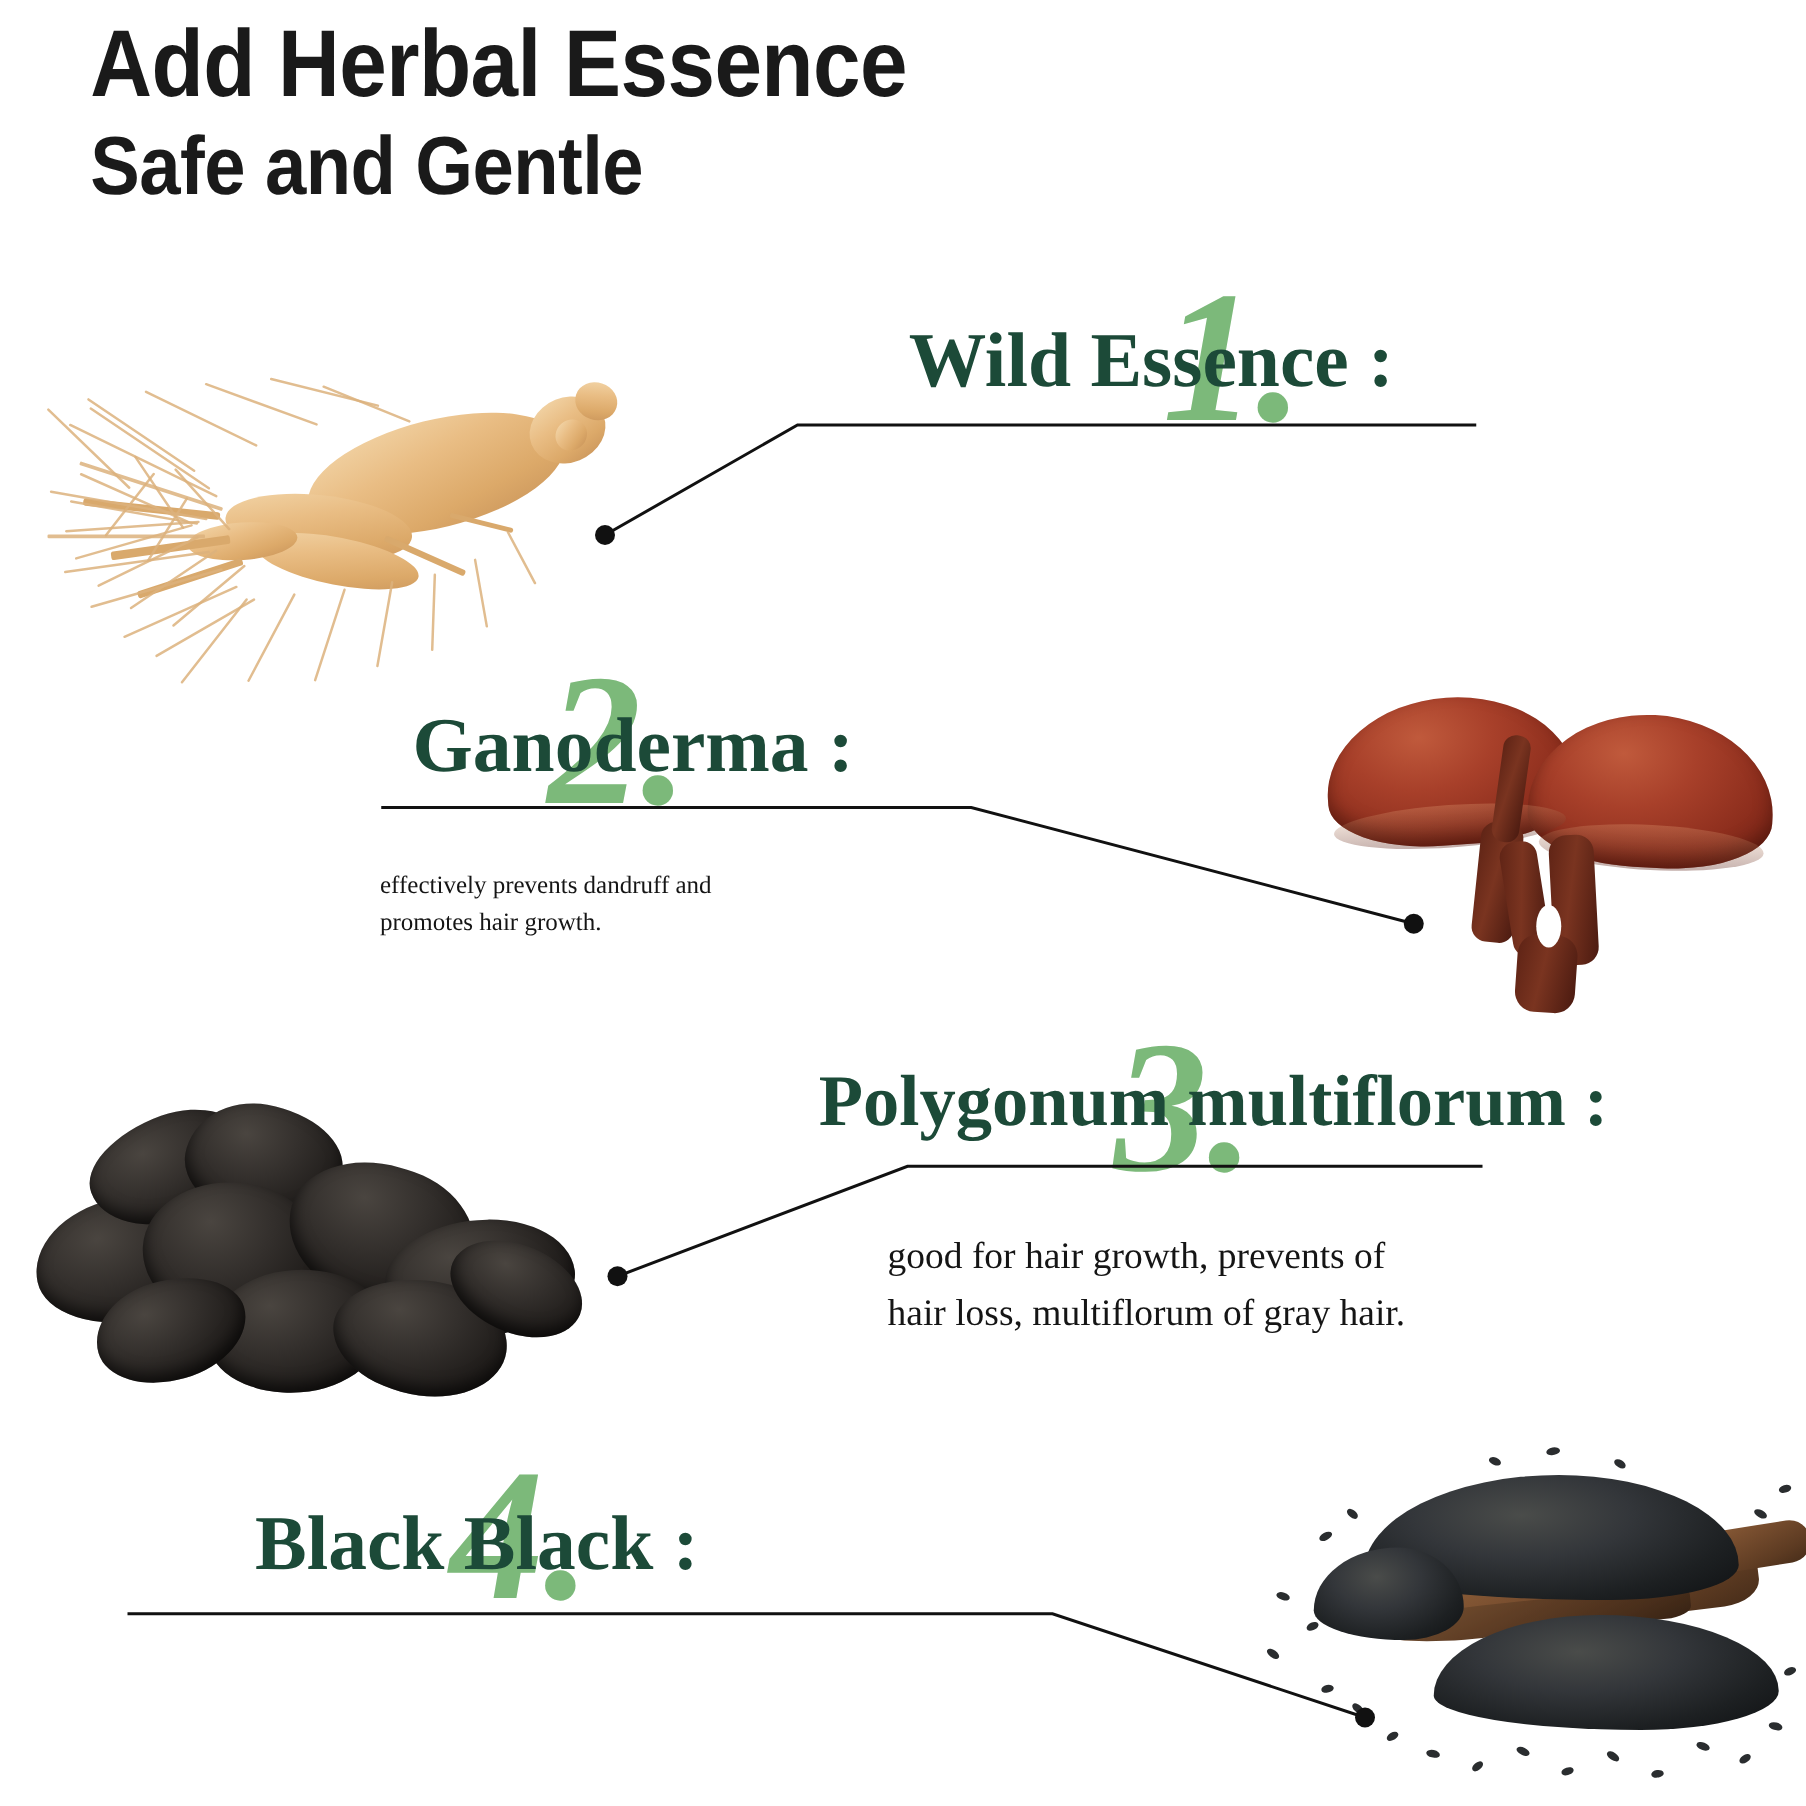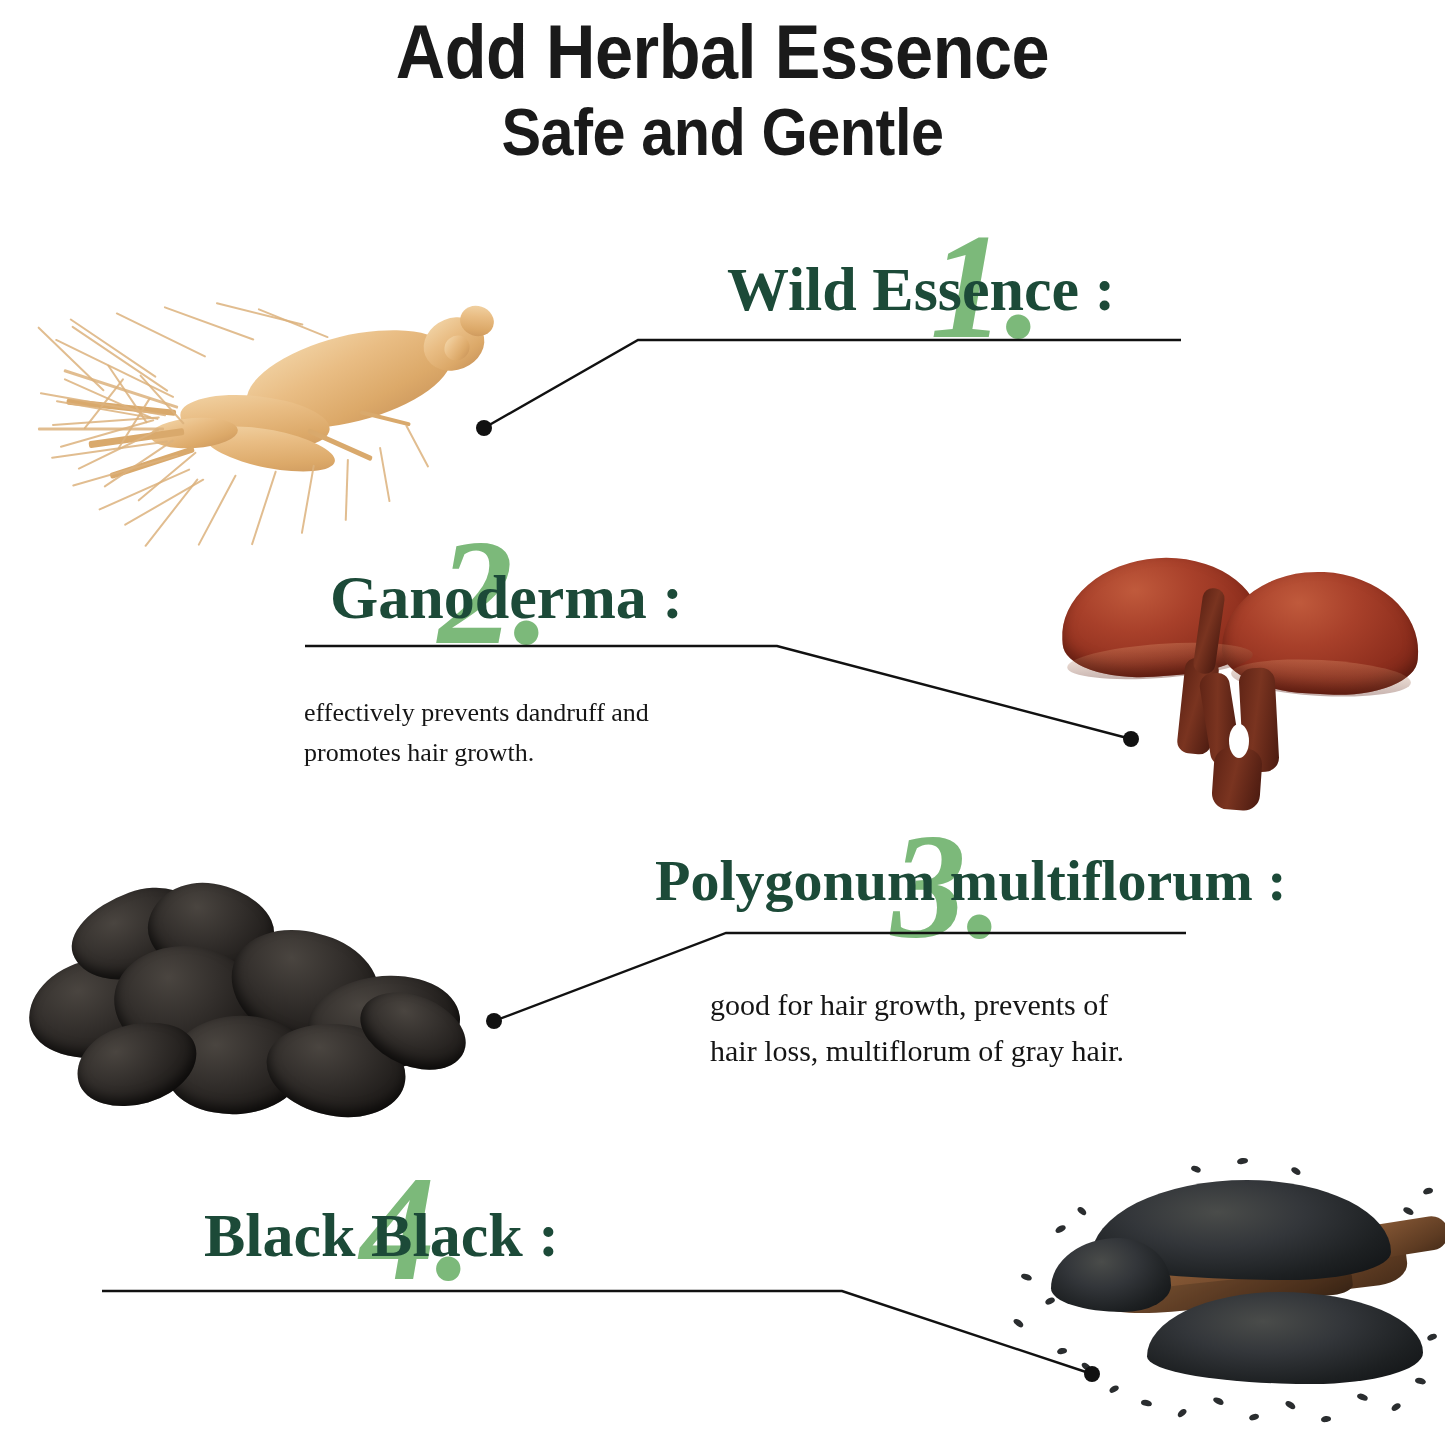--- a/index.html
+++ b/index.html
@@ -16,7 +16,6 @@
   
   .title-block {
     position: absolute; left: 0; top: 14px; width: 1445px;
-    text-align: center;
   }
   .title-line1, .title-line2 {
     font-family: "Liberation Sans", sans-serif;

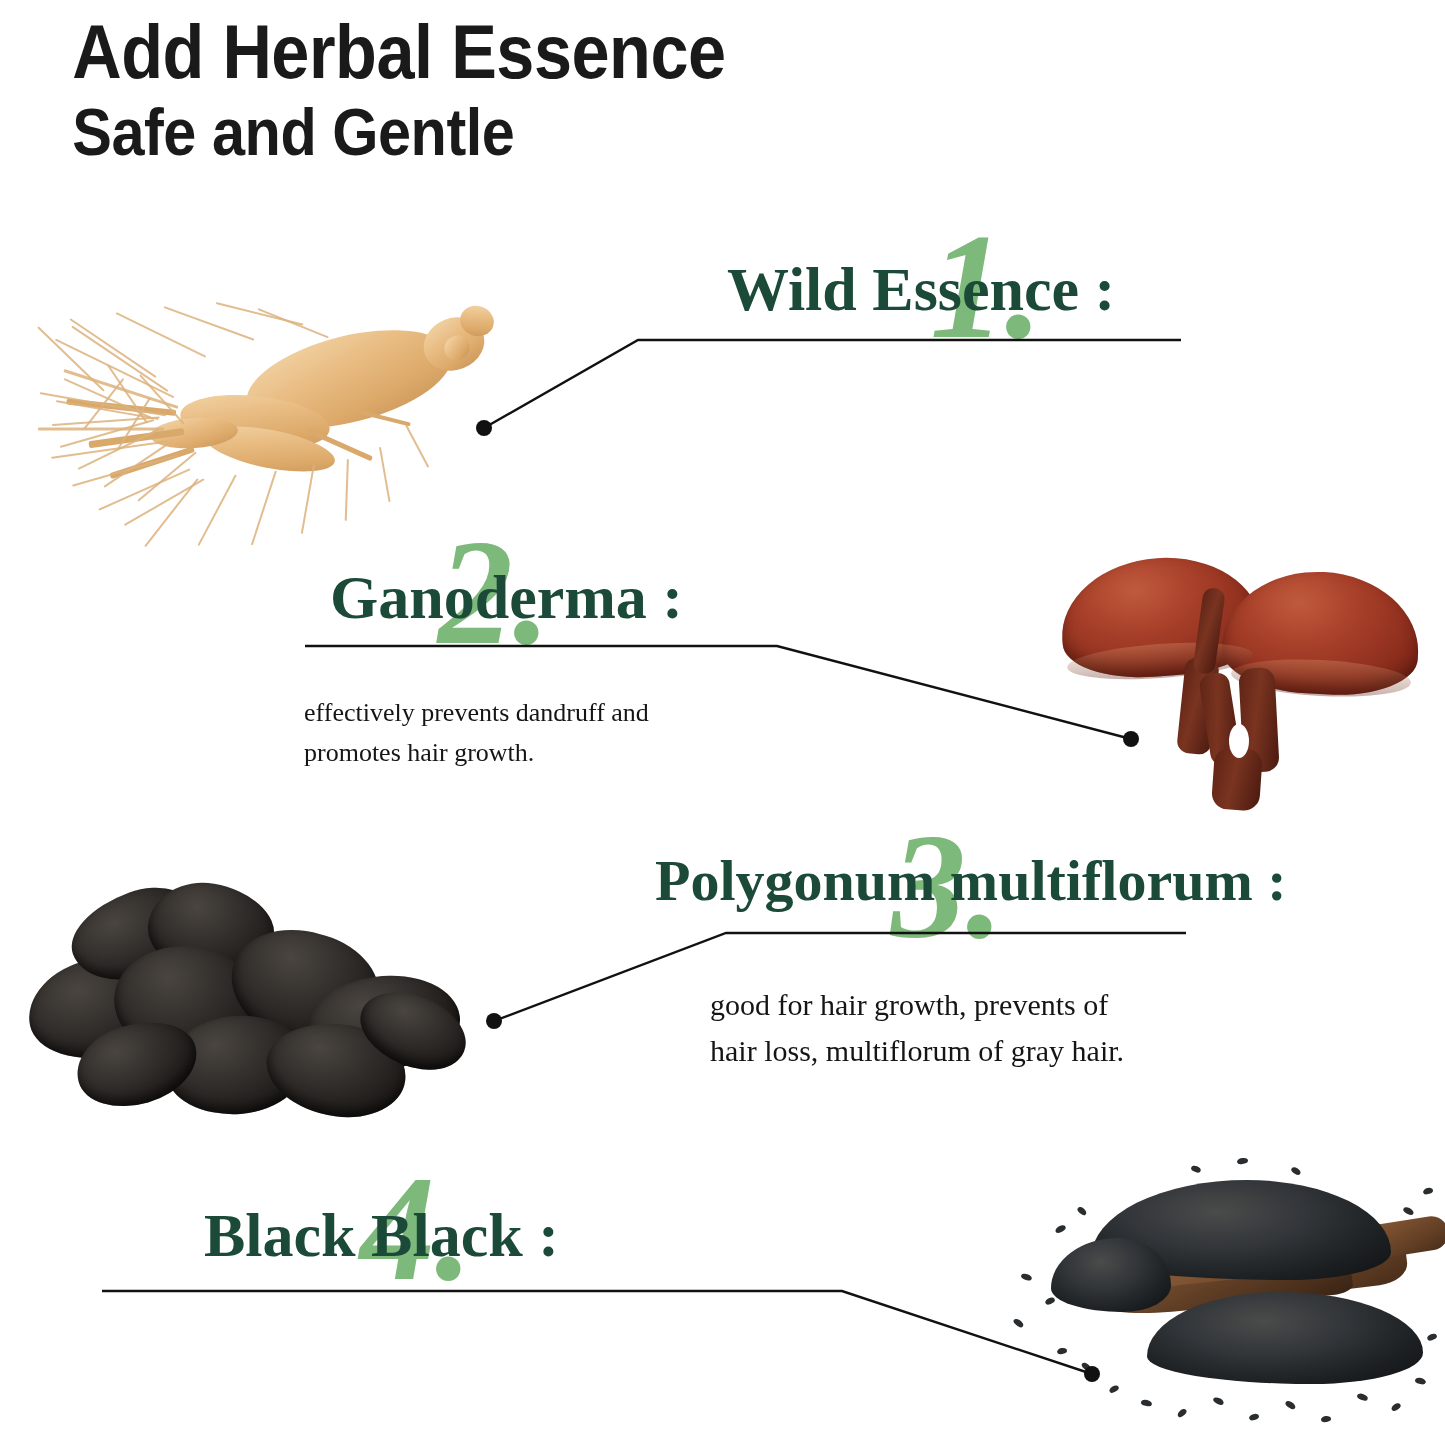--- a/index.html
+++ b/index.html
@@ -207,7 +207,7 @@
       <div class="heading" style="font-size:62px;">Ganoderma :</div>
     </div>
   </div>
-  <div class="body-text" style="left:304px; top:693px; width:530px; font-size:26px;">
+  <div class="body-text" style="left:304px; top:693px; width:530px; font-size:20px;">
     <div>effectively prevents dandruff and</div>
     <div>promotes hair growth.</div>
   </div>

